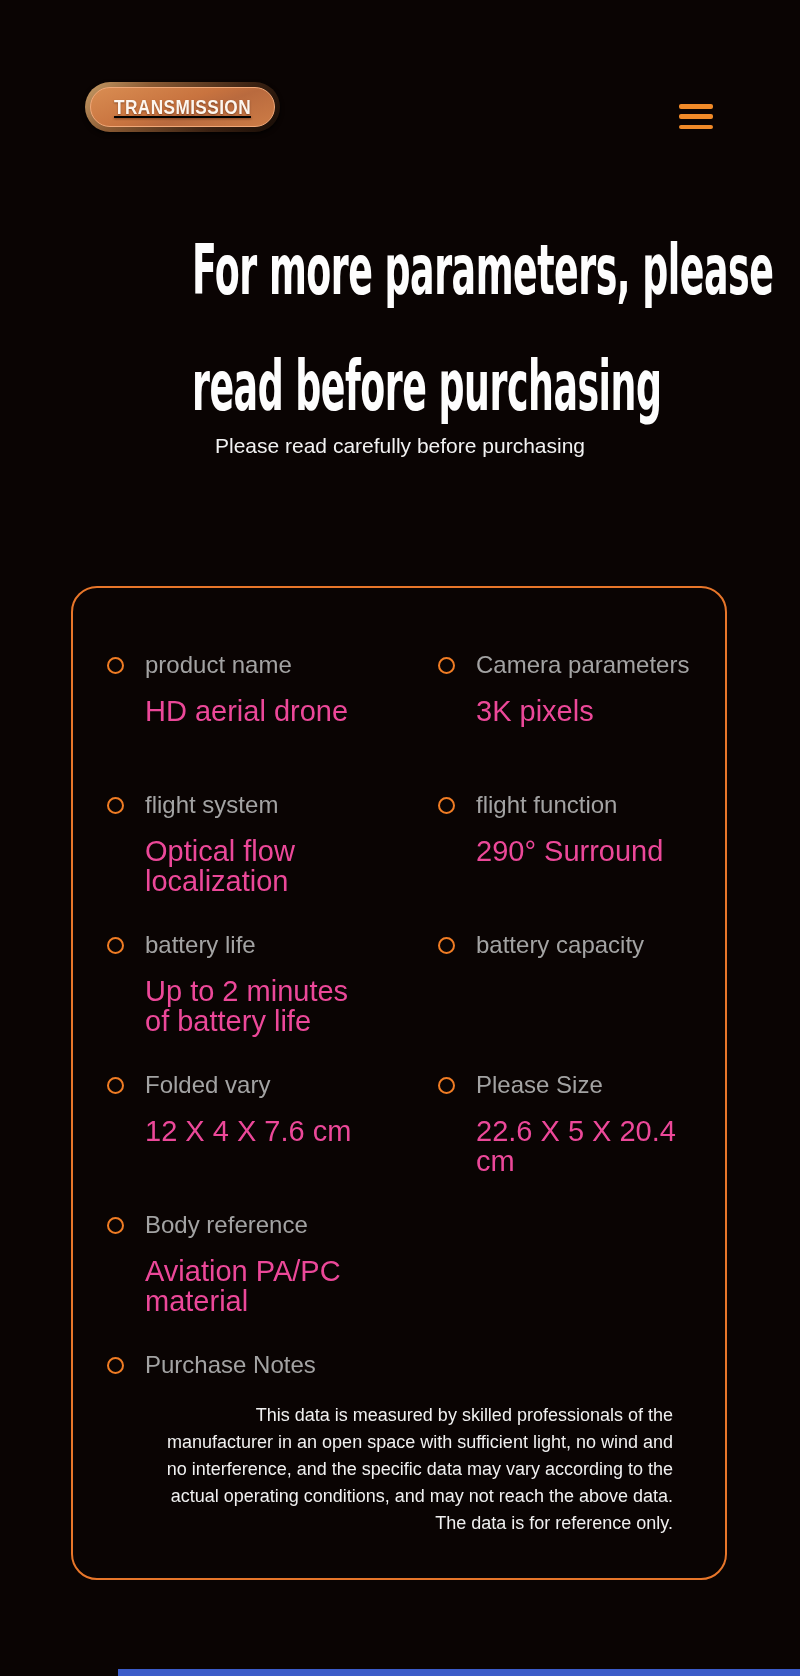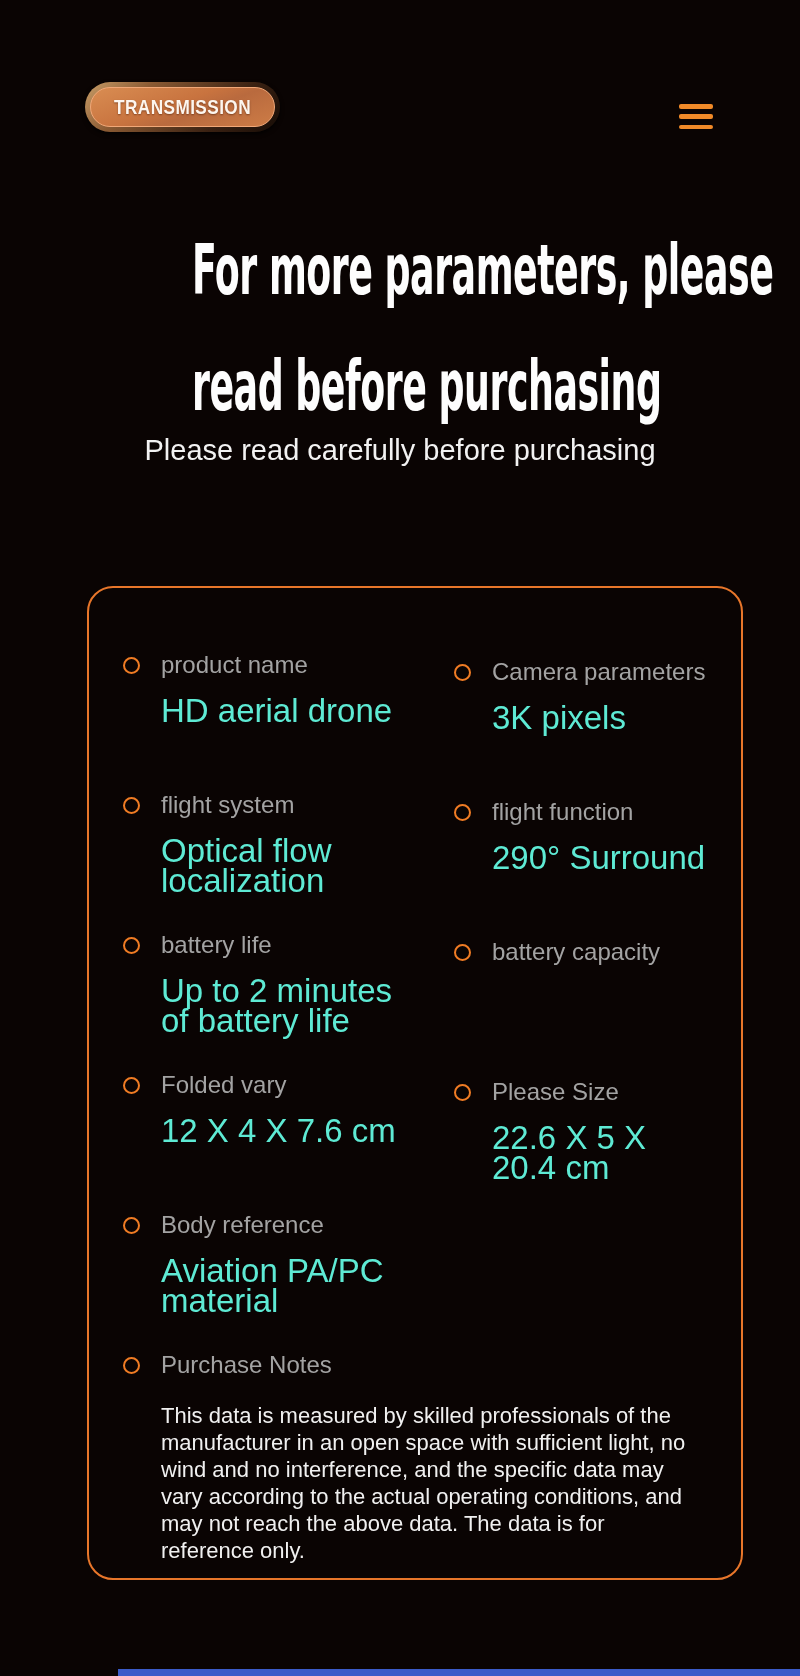--- a/index.html
+++ b/index.html
@@ -27,7 +27,7 @@
     border-radius:20px;
     border:1px solid #f2a878;
     background:linear-gradient(160deg,#d98d52 0%,#c8733f 45%,#b96a3e 60%,#cd7c46 100%);
-    display:flex; align-items:center; justify-content:center;
+    display:flex; align-items:center; justify-content:center;text-decoration:underline;
   }
   .badge-label {
     color:#fdf6ef;

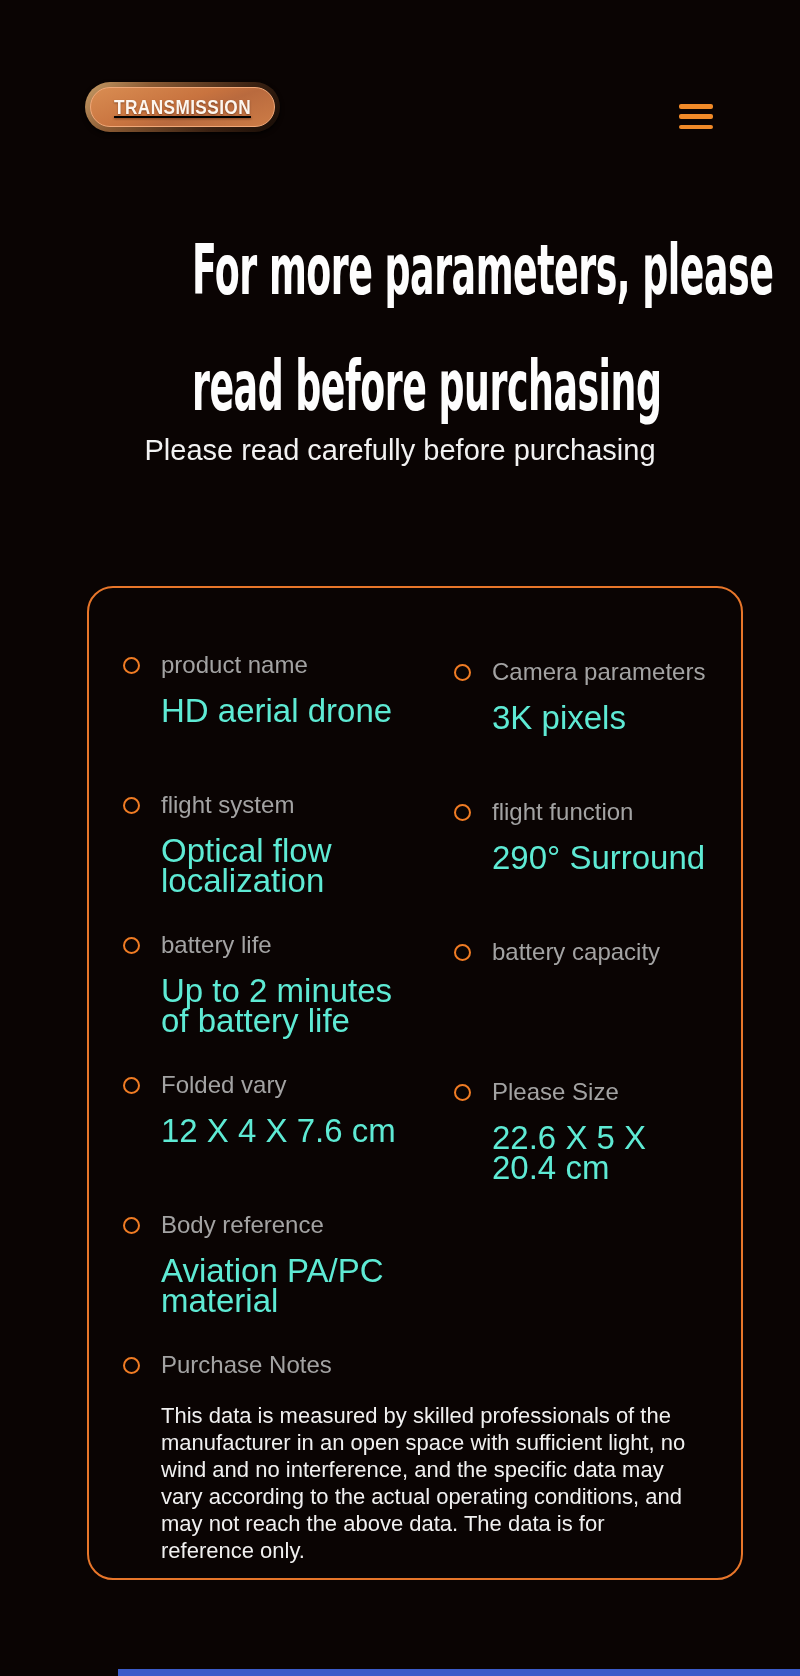--- a/index.html
+++ b/index.html
@@ -64,7 +64,7 @@
     position:absolute; top:434px; left:0;
     width:100%;
     text-align:center;
-    font-size:29px; color:#f2f2f2;
+    font-size:21px; color:#f2f2f2;
   }
 
   

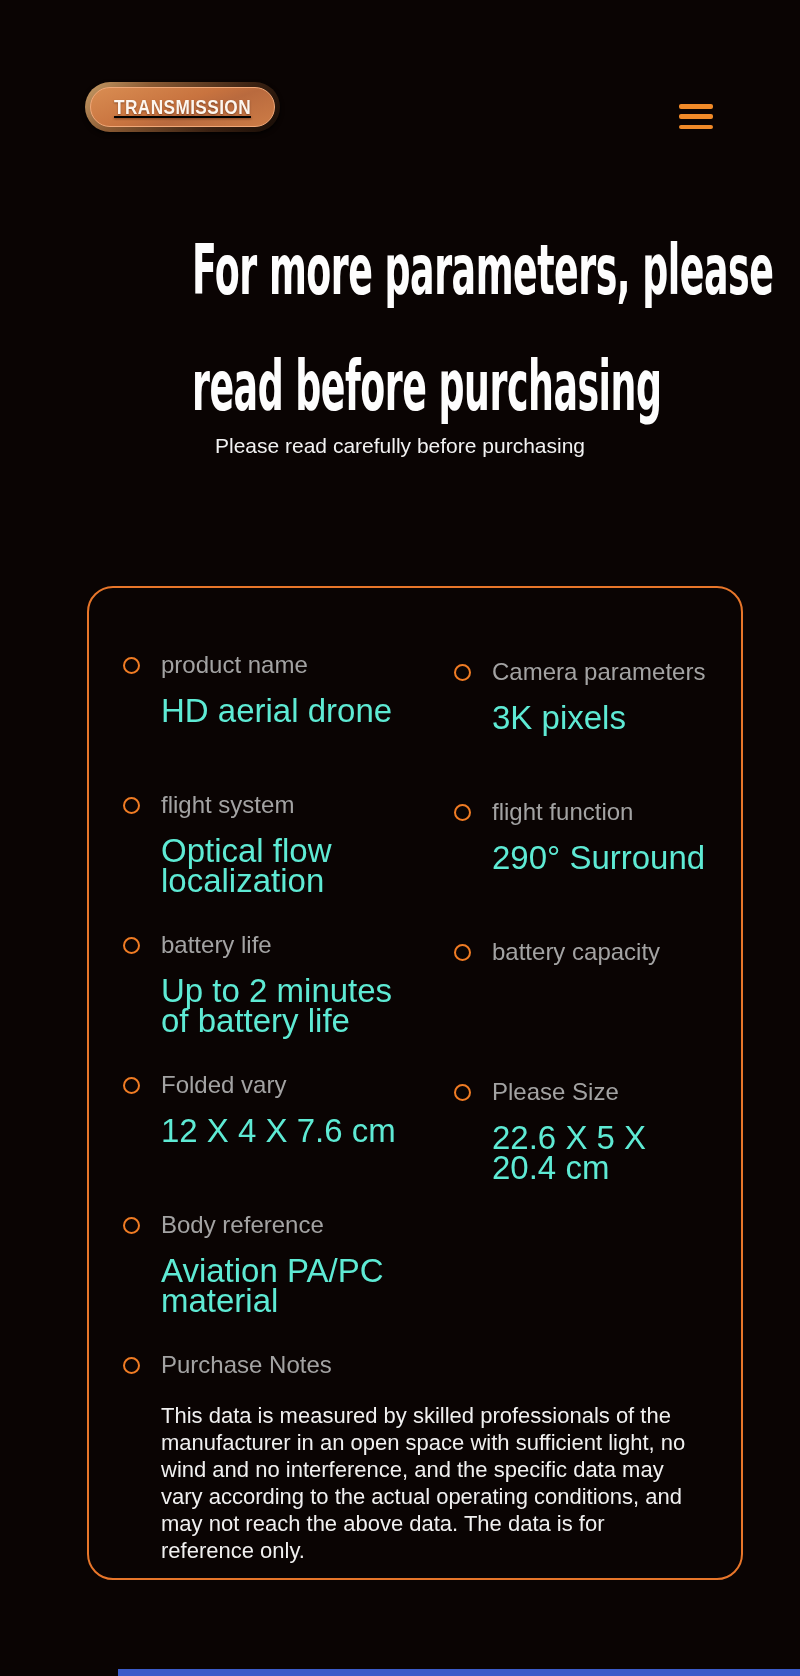--- a/index.html
+++ b/index.html
@@ -69,7 +69,7 @@
 
   
   .panel {
-    position:absolute; left:87px; top:586px;
+    position:absolute; left:71px; top:586px;
     width:656px; height:994px;
     border:2px solid #e8762a;
     border-radius:26px;

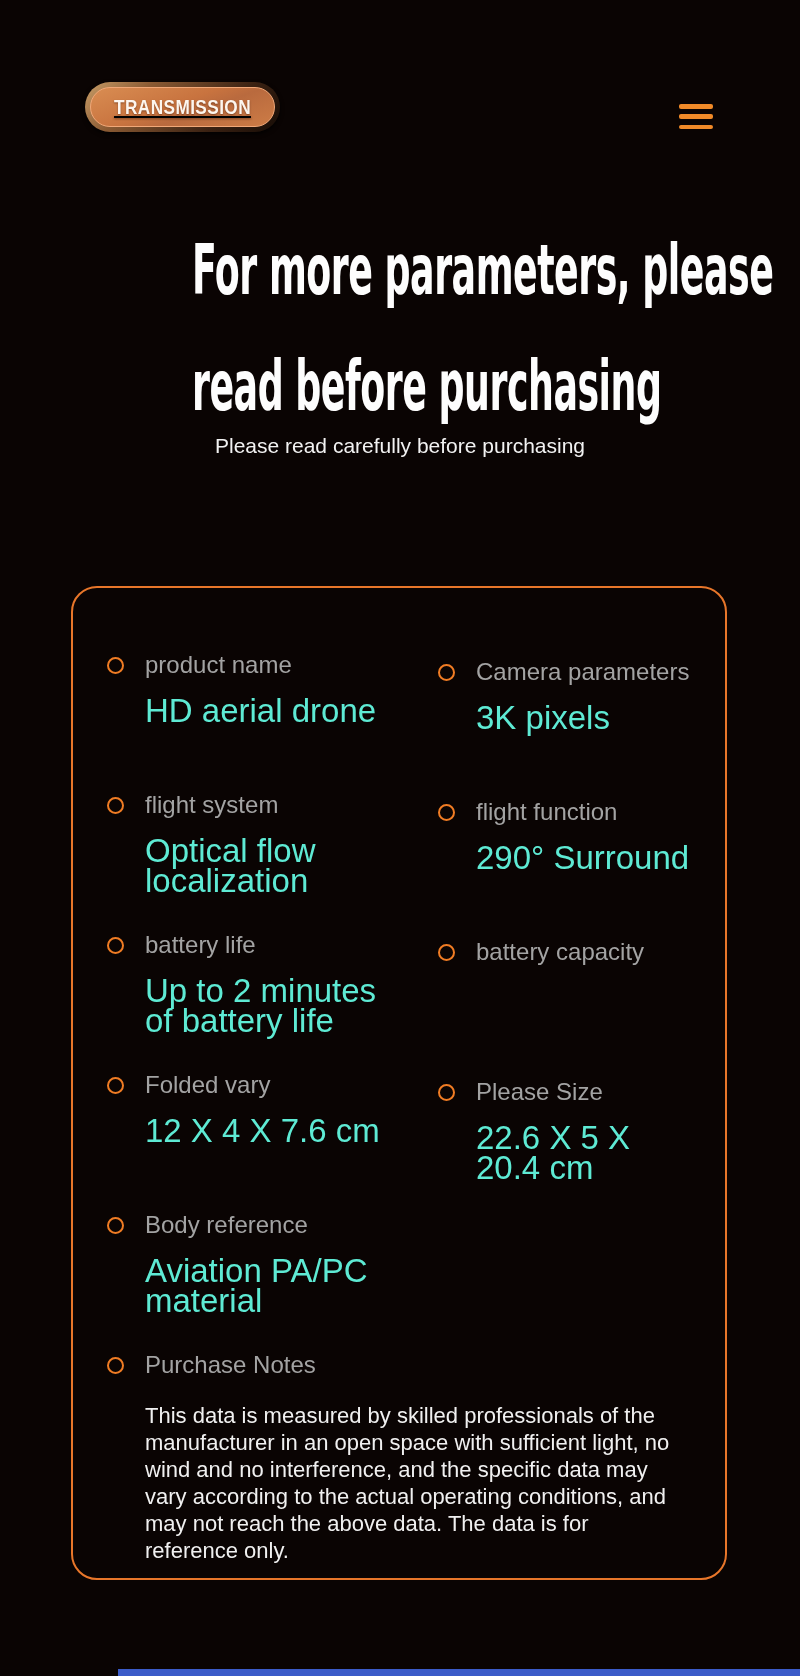--- a/index.html
+++ b/index.html
@@ -78,7 +78,7 @@
   .spec-row { display:flex; height:140px; }
   .cell { }
   .cell-left { width:331px; flex:none; }
-  .cell-right { flex:1;margin-top:7px; }
+  .cell-right { flex:1; }
   .label-line { display:flex; align-items:center; height:30px; }
   .bullet {
     width:17px; height:17px; flex:none;

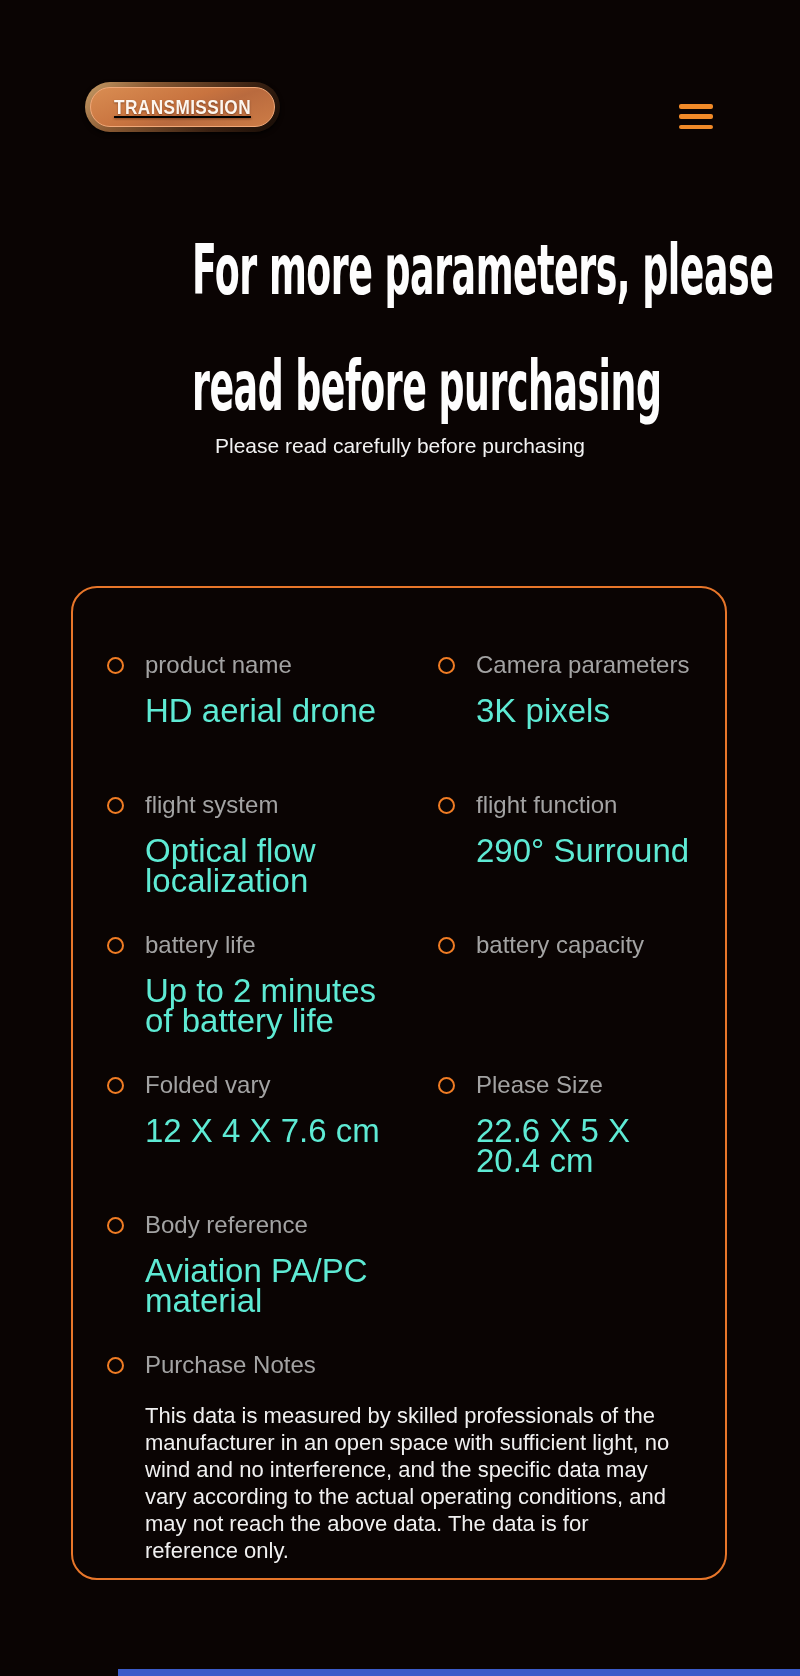--- a/index.html
+++ b/index.html
@@ -89,7 +89,7 @@
   .spec-label { font-size:24px; color:#a3a3a3; white-space:nowrap; }
   .spec-value {
     margin:16px 0 0 38px;
-    font-size:33px; line-height:30px; color:#5eead4;
+    font-size:29px; line-height:30px; color:#ec4899;
   }
   .cell-left .spec-value { max-width:235px; }
   .notes-row { display:block; }

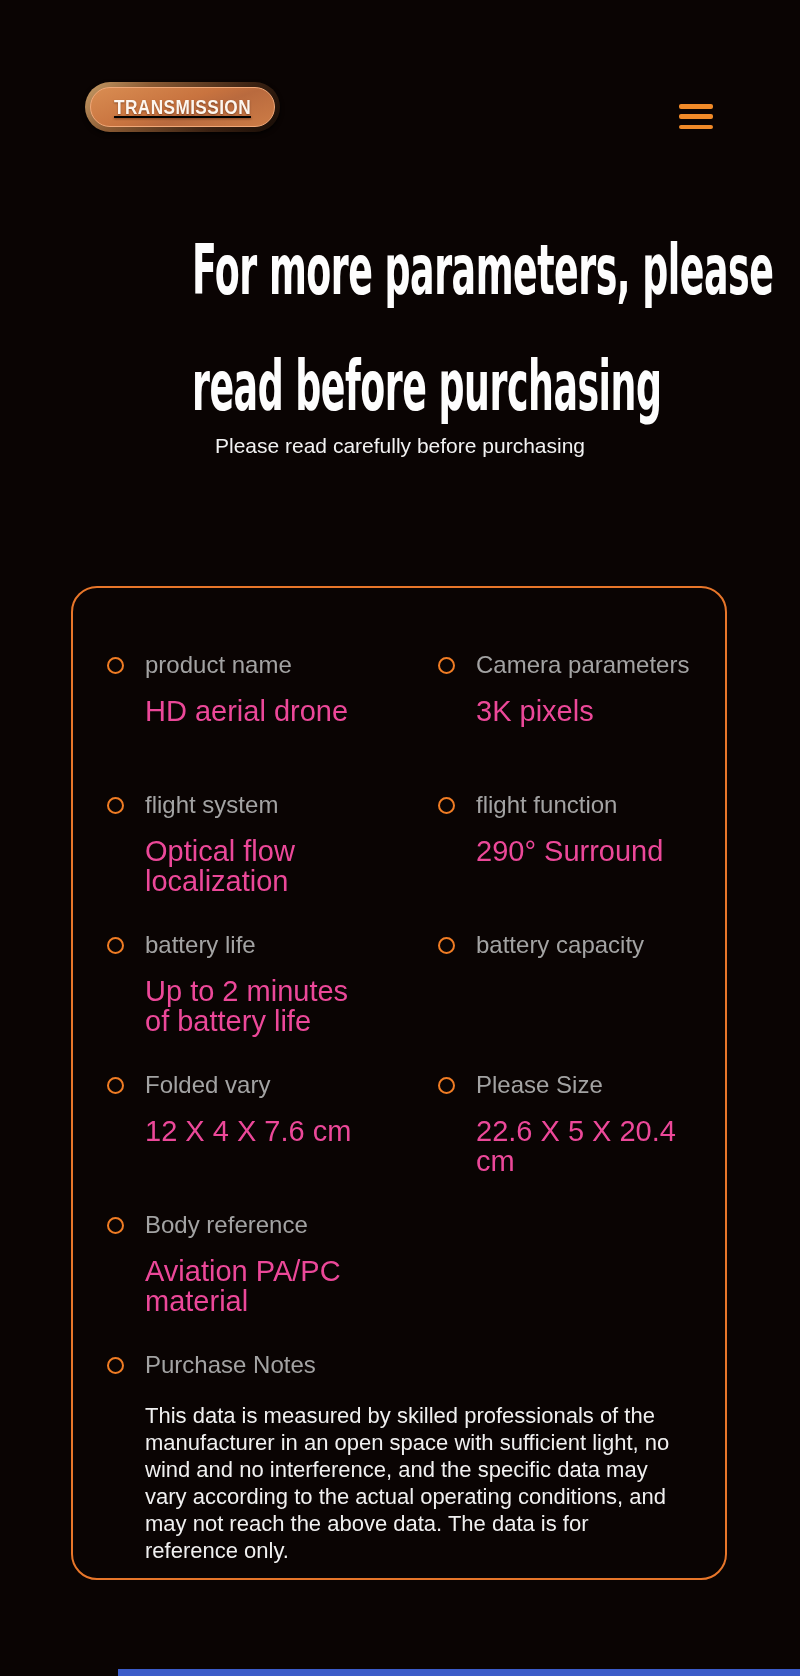--- a/index.html
+++ b/index.html
@@ -96,8 +96,9 @@
   .notes-text {
     margin:22px 0 12px 38px;
     width:528px;
-    font-size:22px; line-height:27px;
+    font-size:18px; line-height:27px;
     color:#f0f0f0;
+    text-align:right;
   }
 
   

